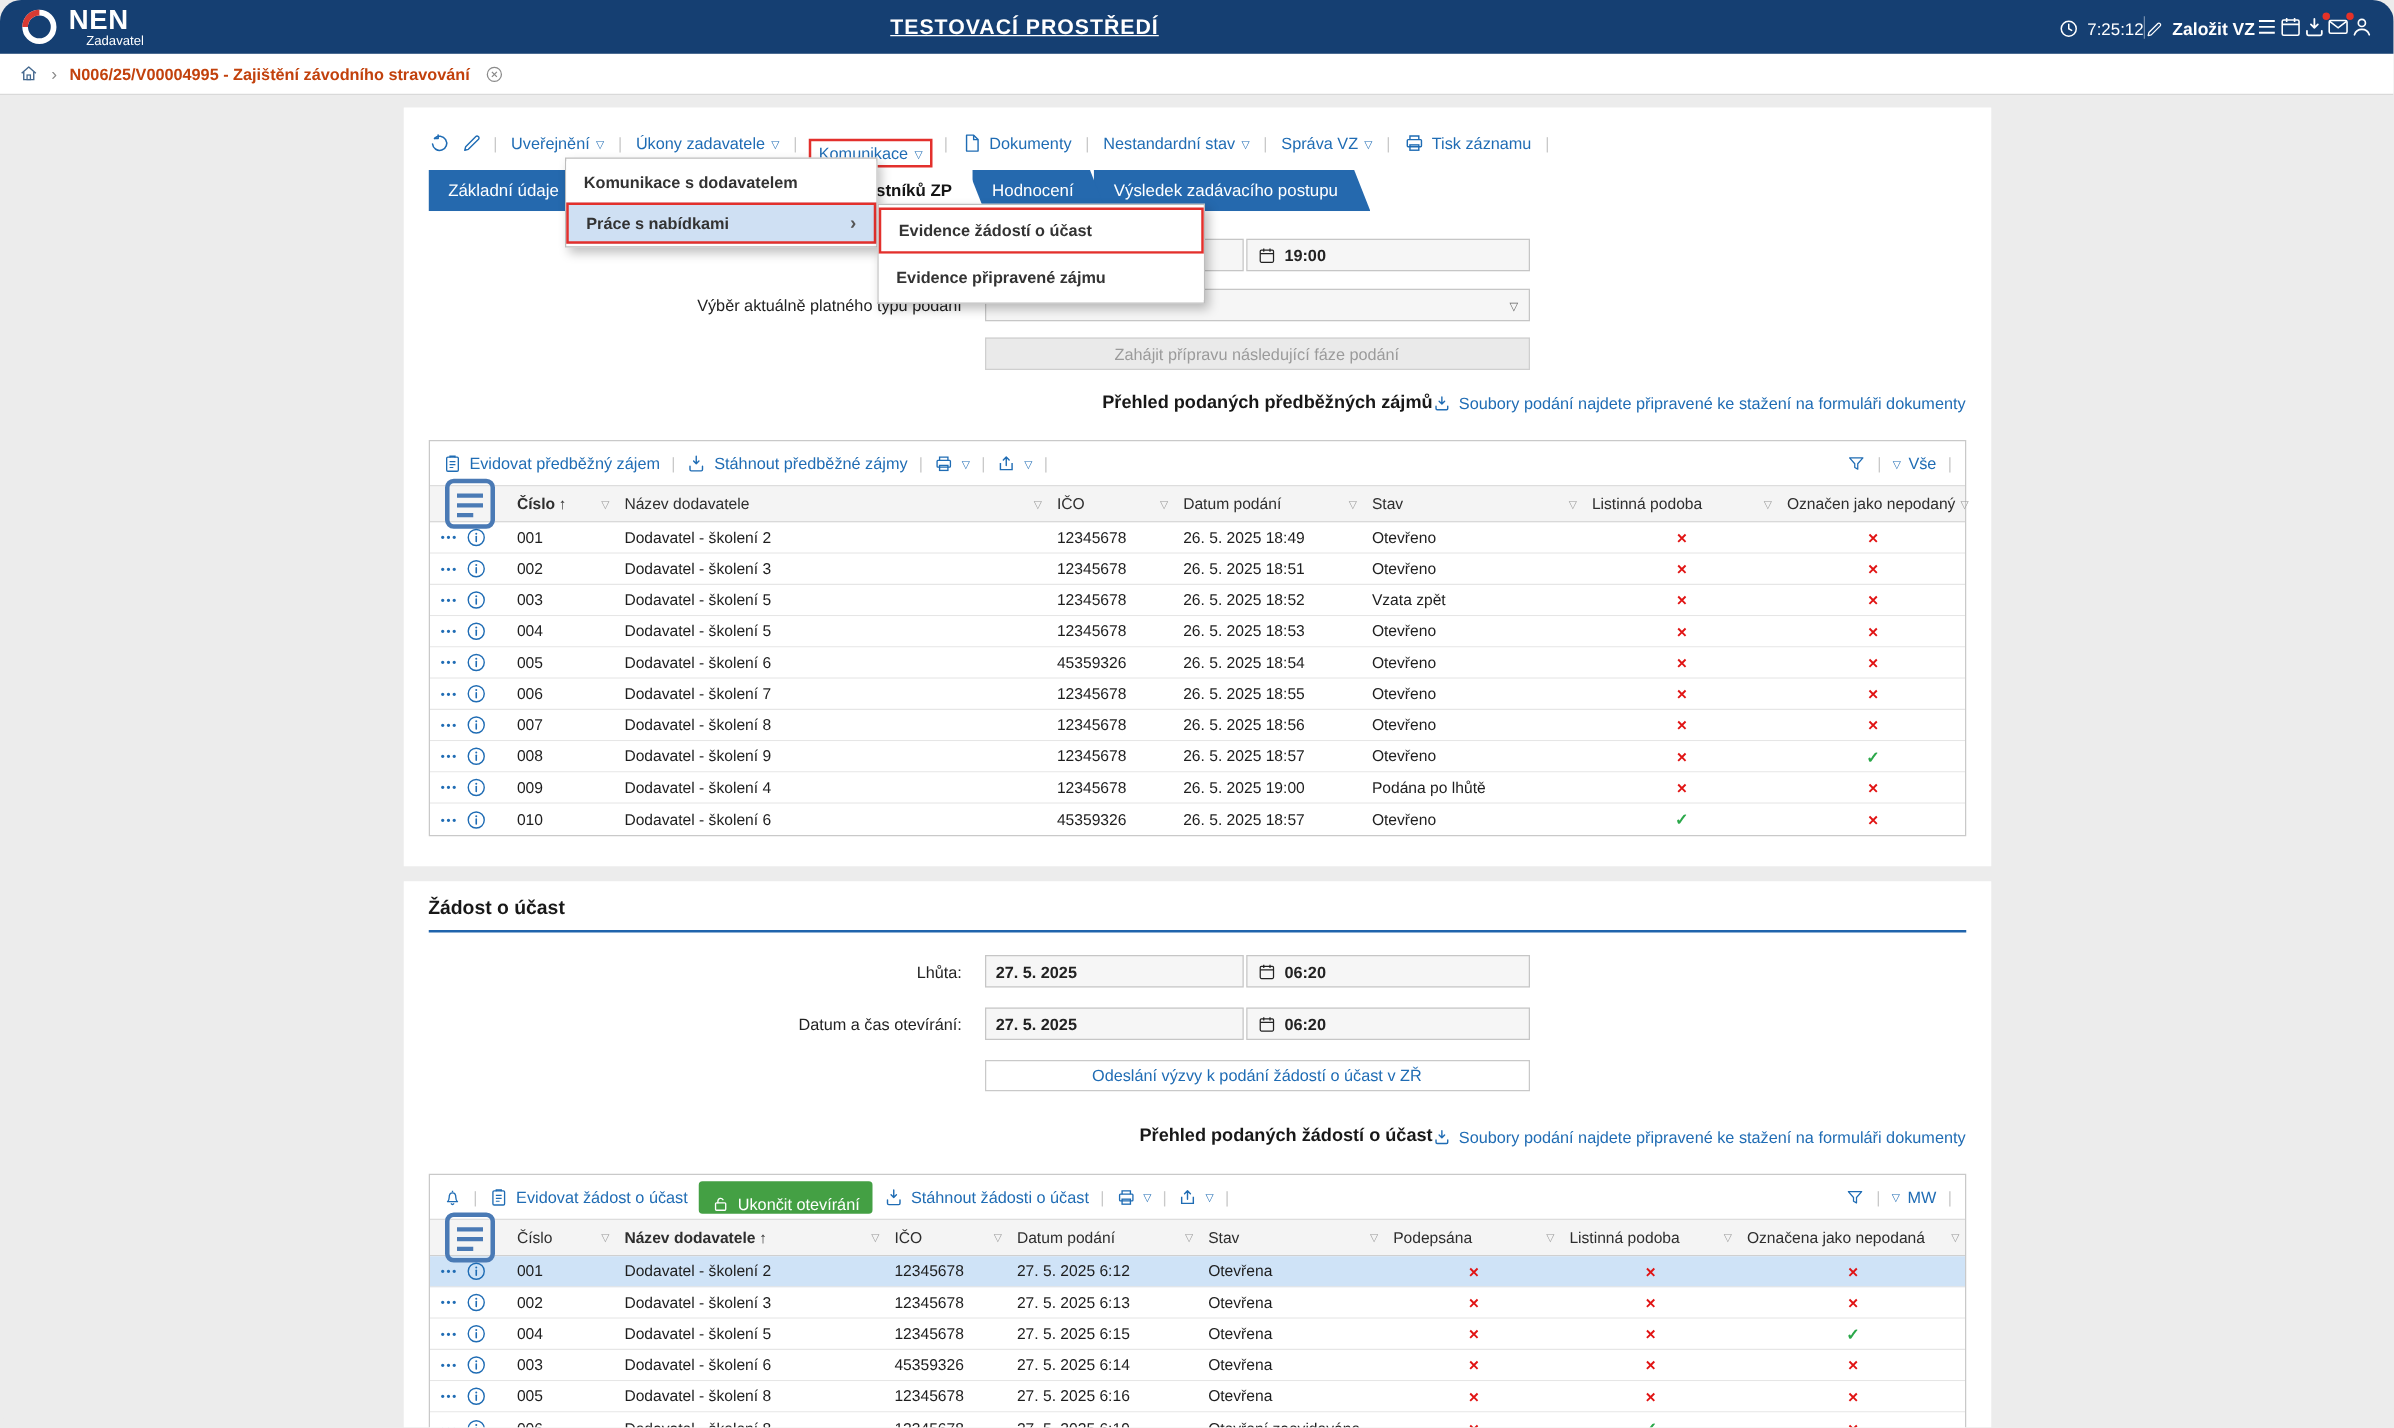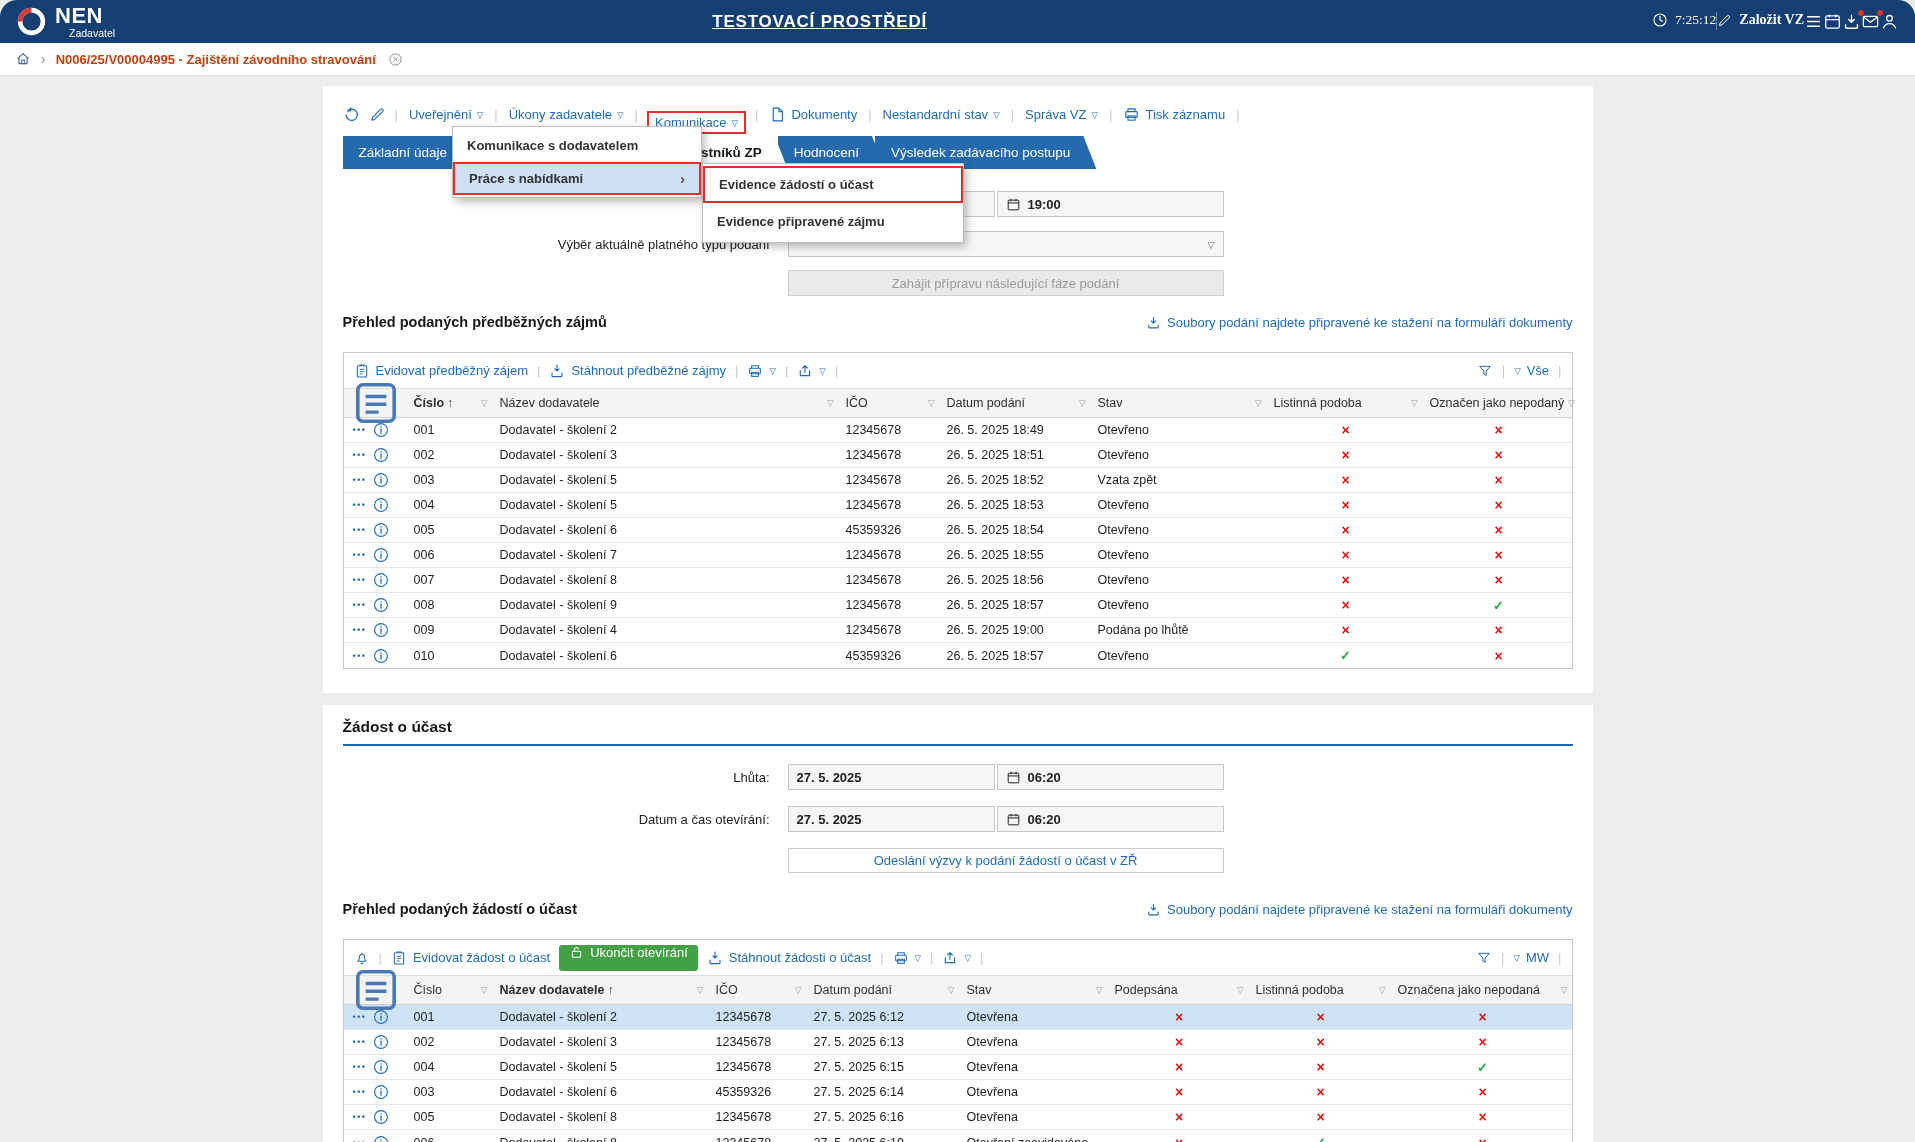--- a/index.html
+++ b/index.html
@@ -14,7 +14,7 @@
   .brand-name{font-size:22px;font-weight:bold;letter-spacing:.5px;}
   .brand-sub{font-size:10.5px;margin-top:1px;margin-left:14px;}
   .env-title{position:absolute;left:42.8%;top:50%;transform:translate(-50%,-50%);font-size:17px;font-weight:bold;letter-spacing:.8px;white-space:nowrap;text-decoration:underline;}
-  .top-right{margin-left:auto;display:flex;align-items:flex-start;font-family:Liberation Serif, serif;}
+  .top-right{margin-left:auto;display:flex;align-items:flex-end;}
   .time{display:flex;align-items:center;gap:7px;font-size:13.5px;}
   .vdiv{width:1px;height:18px;background:rgba(255,255,255,.4);}
   .new-vz{display:flex;align-items:center;gap:7px;font-size:14px;font-weight:bold;cursor:pointer;}

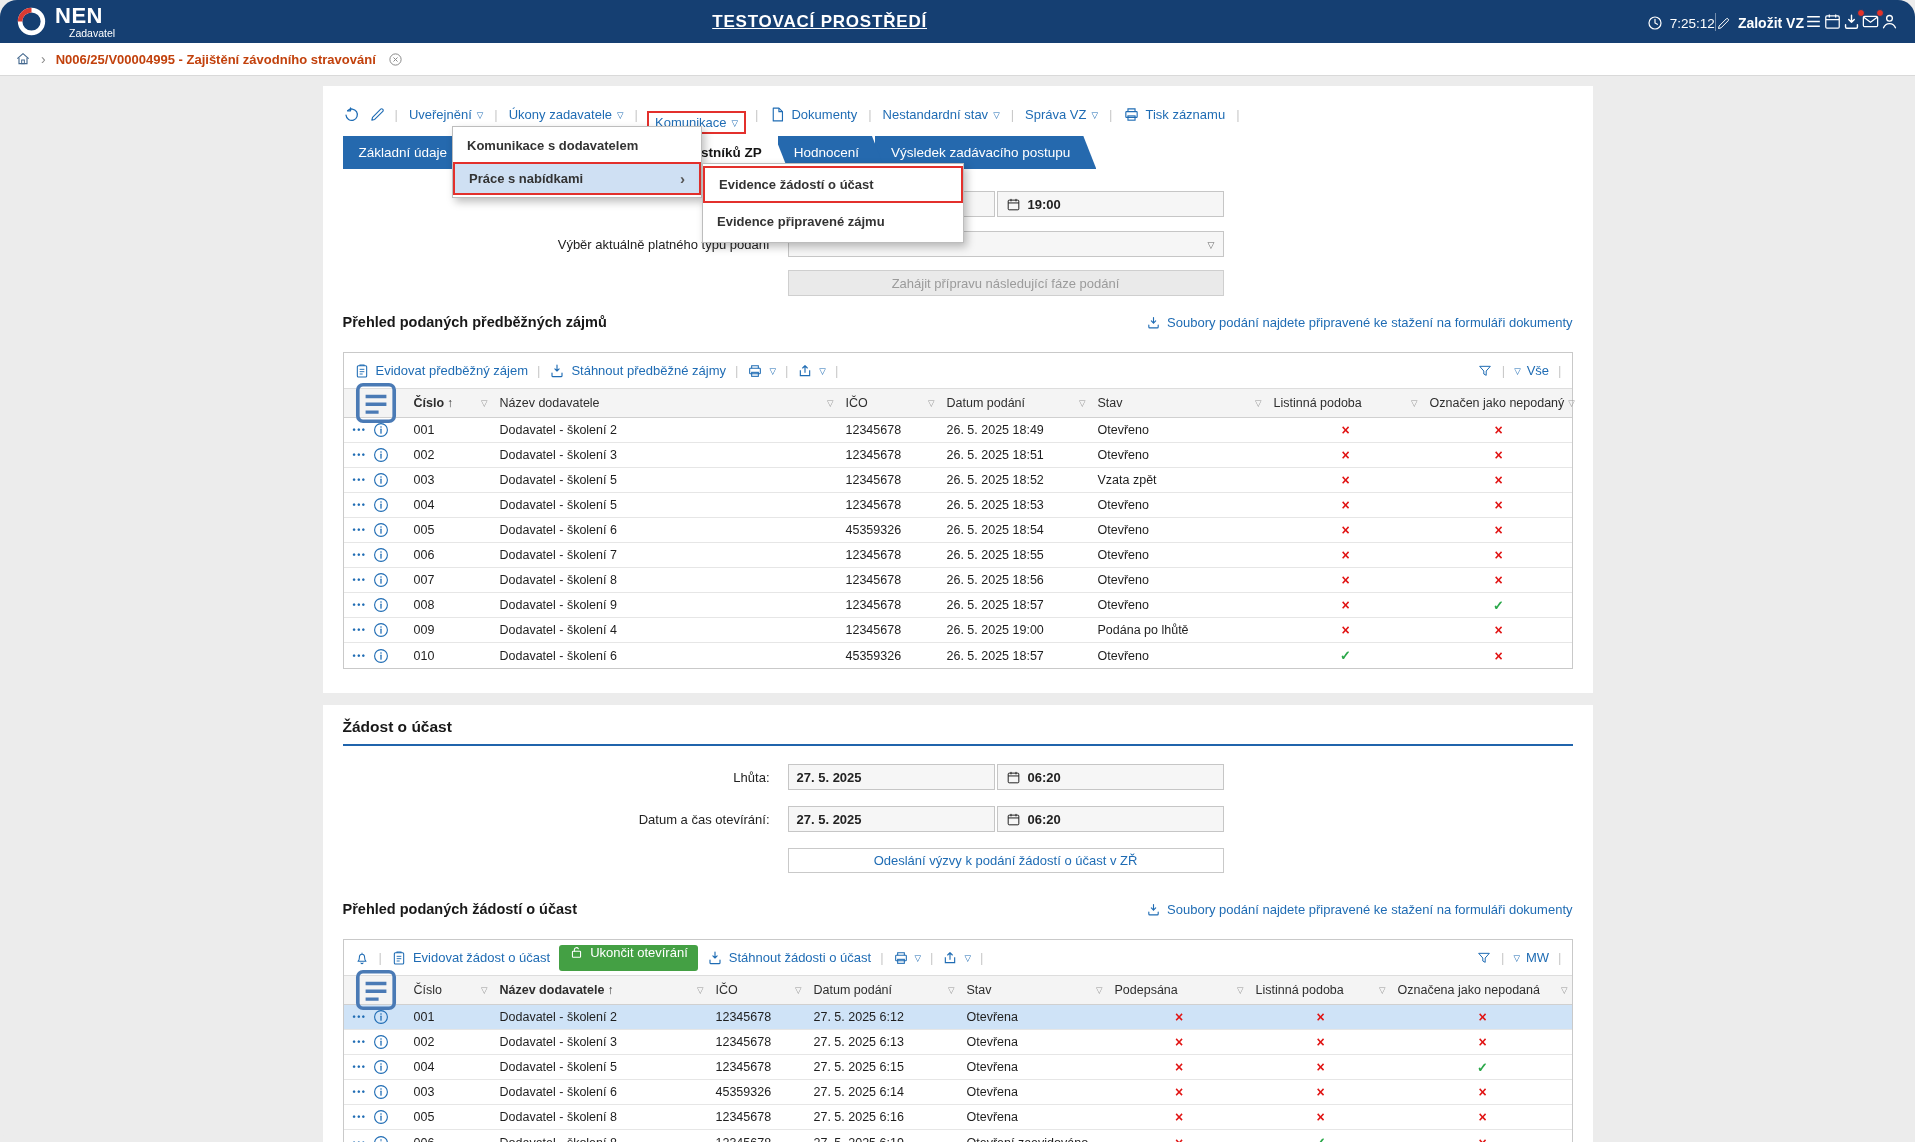--- a/index.html
+++ b/index.html
@@ -59,7 +59,7 @@
   .btn-invite{margin-left:445px;width:436px;height:25px;background:#fff;border:1px solid #c9c9c9;color:#1f6cb4;font-size:13px;font-family:Liberation Sans, sans-serif;cursor:pointer;display:flex;align-items:center;justify-content:center;}
 
   
-  .section-head{display:flex;align-items:center;justify-content:space-between;height:20px;}
+  .section-head{display:flex;align-items:center;justify-content:flex-end;height:20px;}
   .sh-title{font-size:14.5px;font-weight:bold;color:#181818;}
   .files-link{display:flex;align-items:center;gap:6px;color:#1f6cb4;font-size:13px;cursor:pointer;}
   .big-head{padding:12px 0 7px;border-bottom:2px solid #2064ac;font-size:15.5px;font-weight:bold;color:#181818;line-height:20px;}

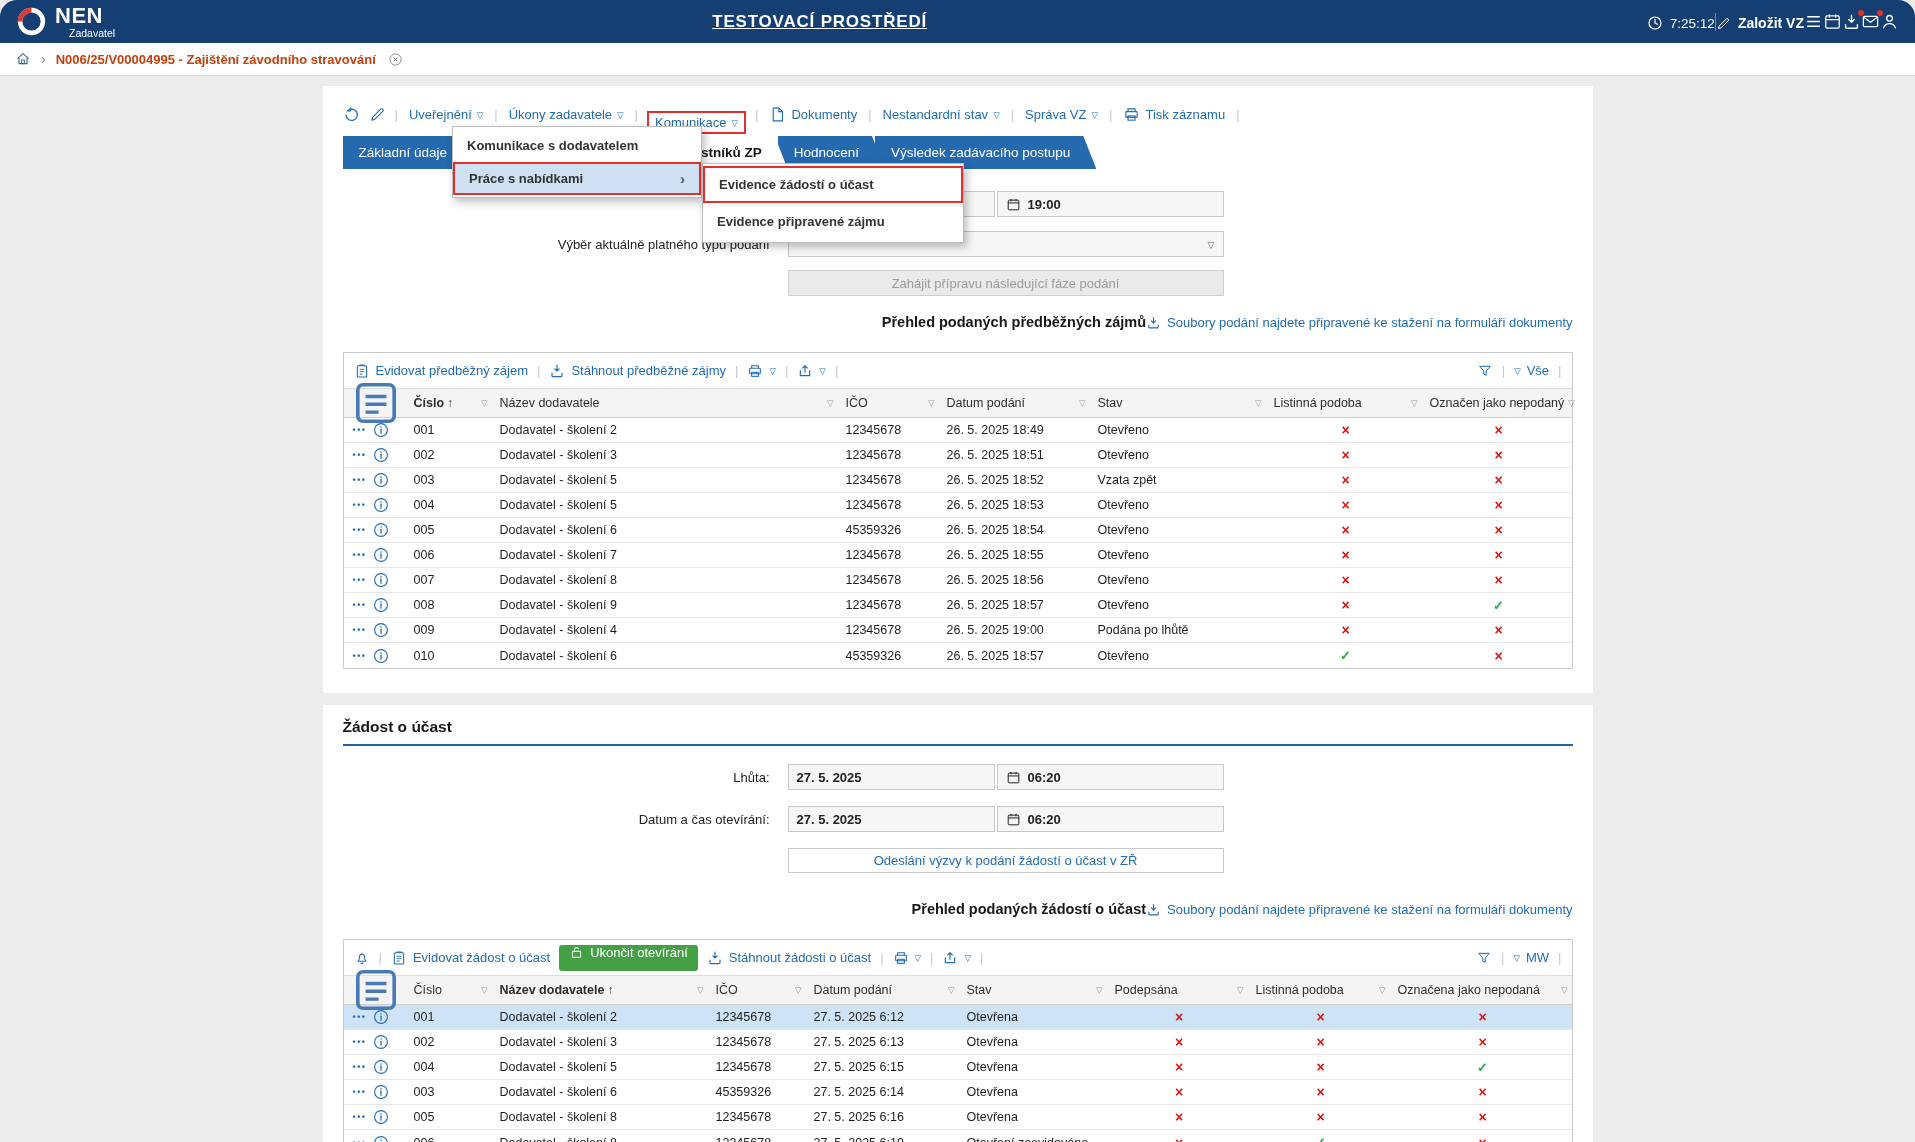--- a/index.html
+++ b/index.html
@@ -69,7 +69,7 @@
   .grid-toolbar{height:35px;display:flex;align-items:center;gap:9px;padding:0 10px;color:#1f6cb4;font-size:13px;}
   .gt-link{display:flex;align-items:center;gap:6px;cursor:pointer;white-space:nowrap;}
   .gt-right{margin-left:auto;display:flex;align-items:center;gap:9px;}
-  .btn-green{display:flex;align-items:flex-start;gap:6px;background:#44a044;color:#fff;border:none;border-radius:3px;height:26px;padding:0 10px;font-size:13px;font-family:inherit;cursor:pointer;white-space:nowrap;}
+  .btn-green{display:flex;align-items:flex-end;gap:6px;background:#44a044;color:#fff;border:none;border-radius:3px;height:26px;padding:0 10px;font-size:13px;font-family:inherit;cursor:pointer;white-space:nowrap;}
   .grid-head{display:flex;align-items:center;background:#f4f4f4;border-top:1px solid #ddd;border-bottom:1px solid #d0d0d0;height:30px;font-size:12.5px;color:#2e2e2e;}
   .th{display:flex;align-items:center;padding:0 6px;height:100%;flex-shrink:0;}
   .thc{justify-content:center;color:#4a7ab5;}

